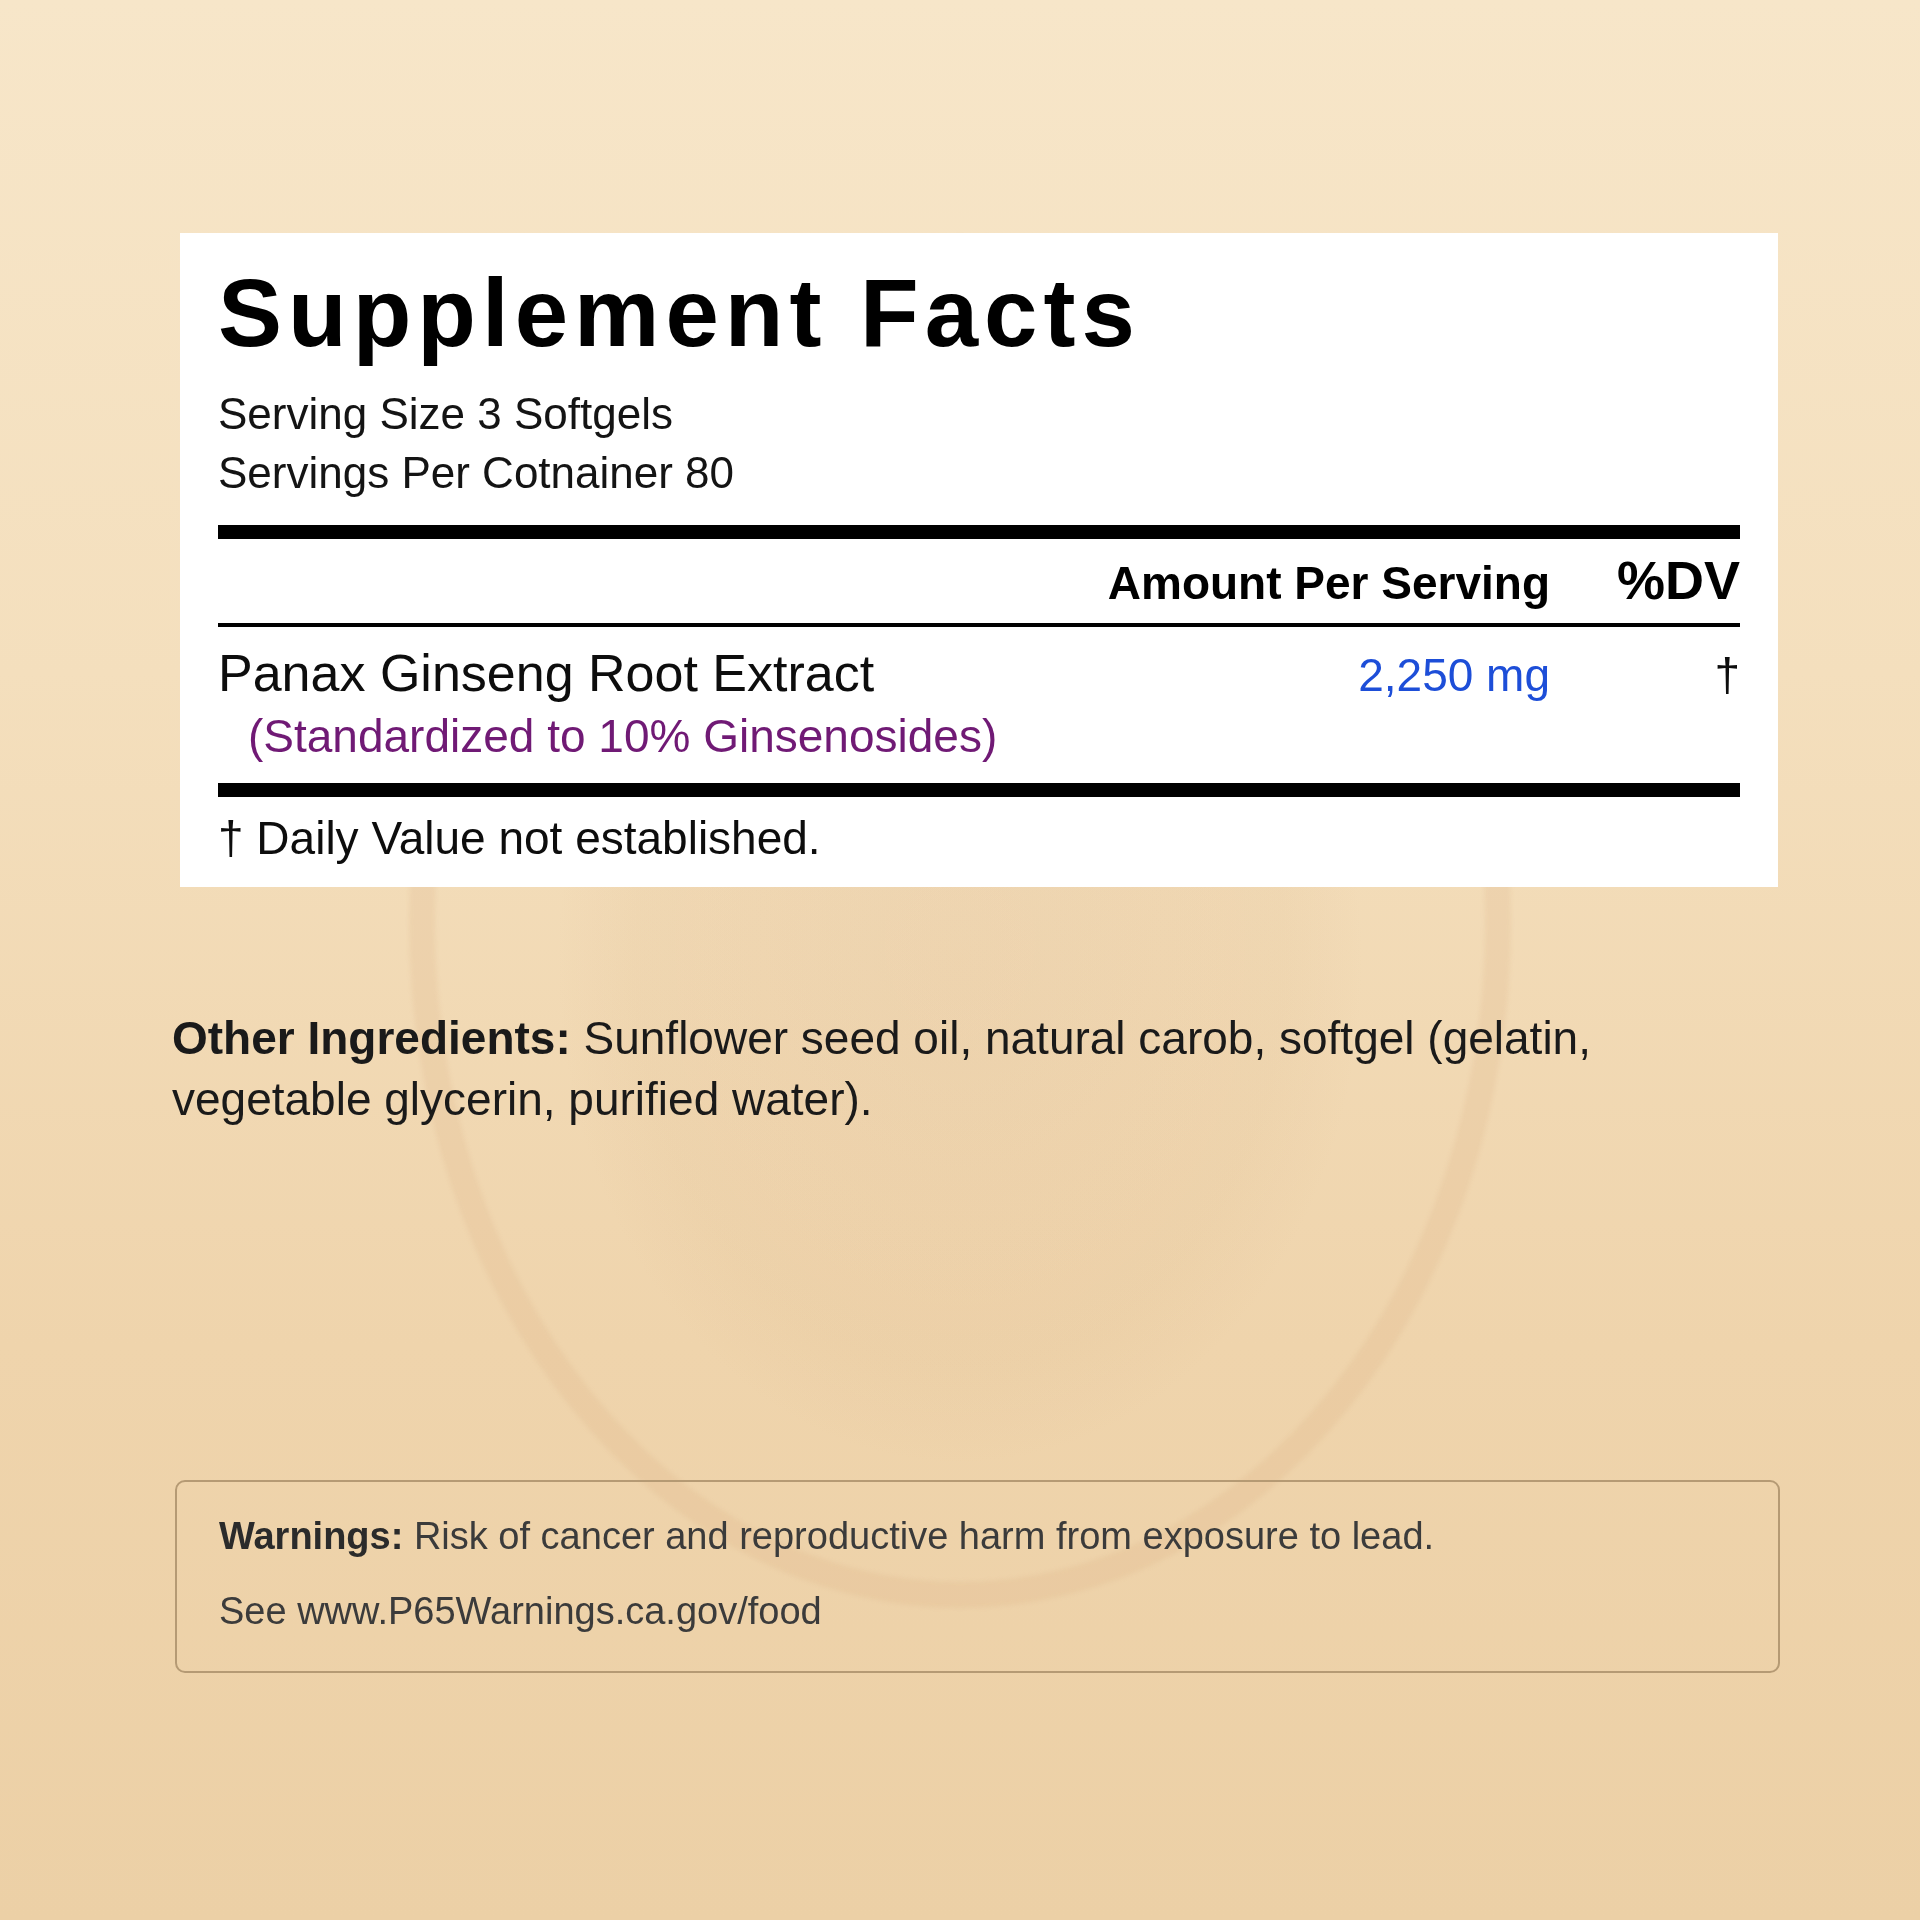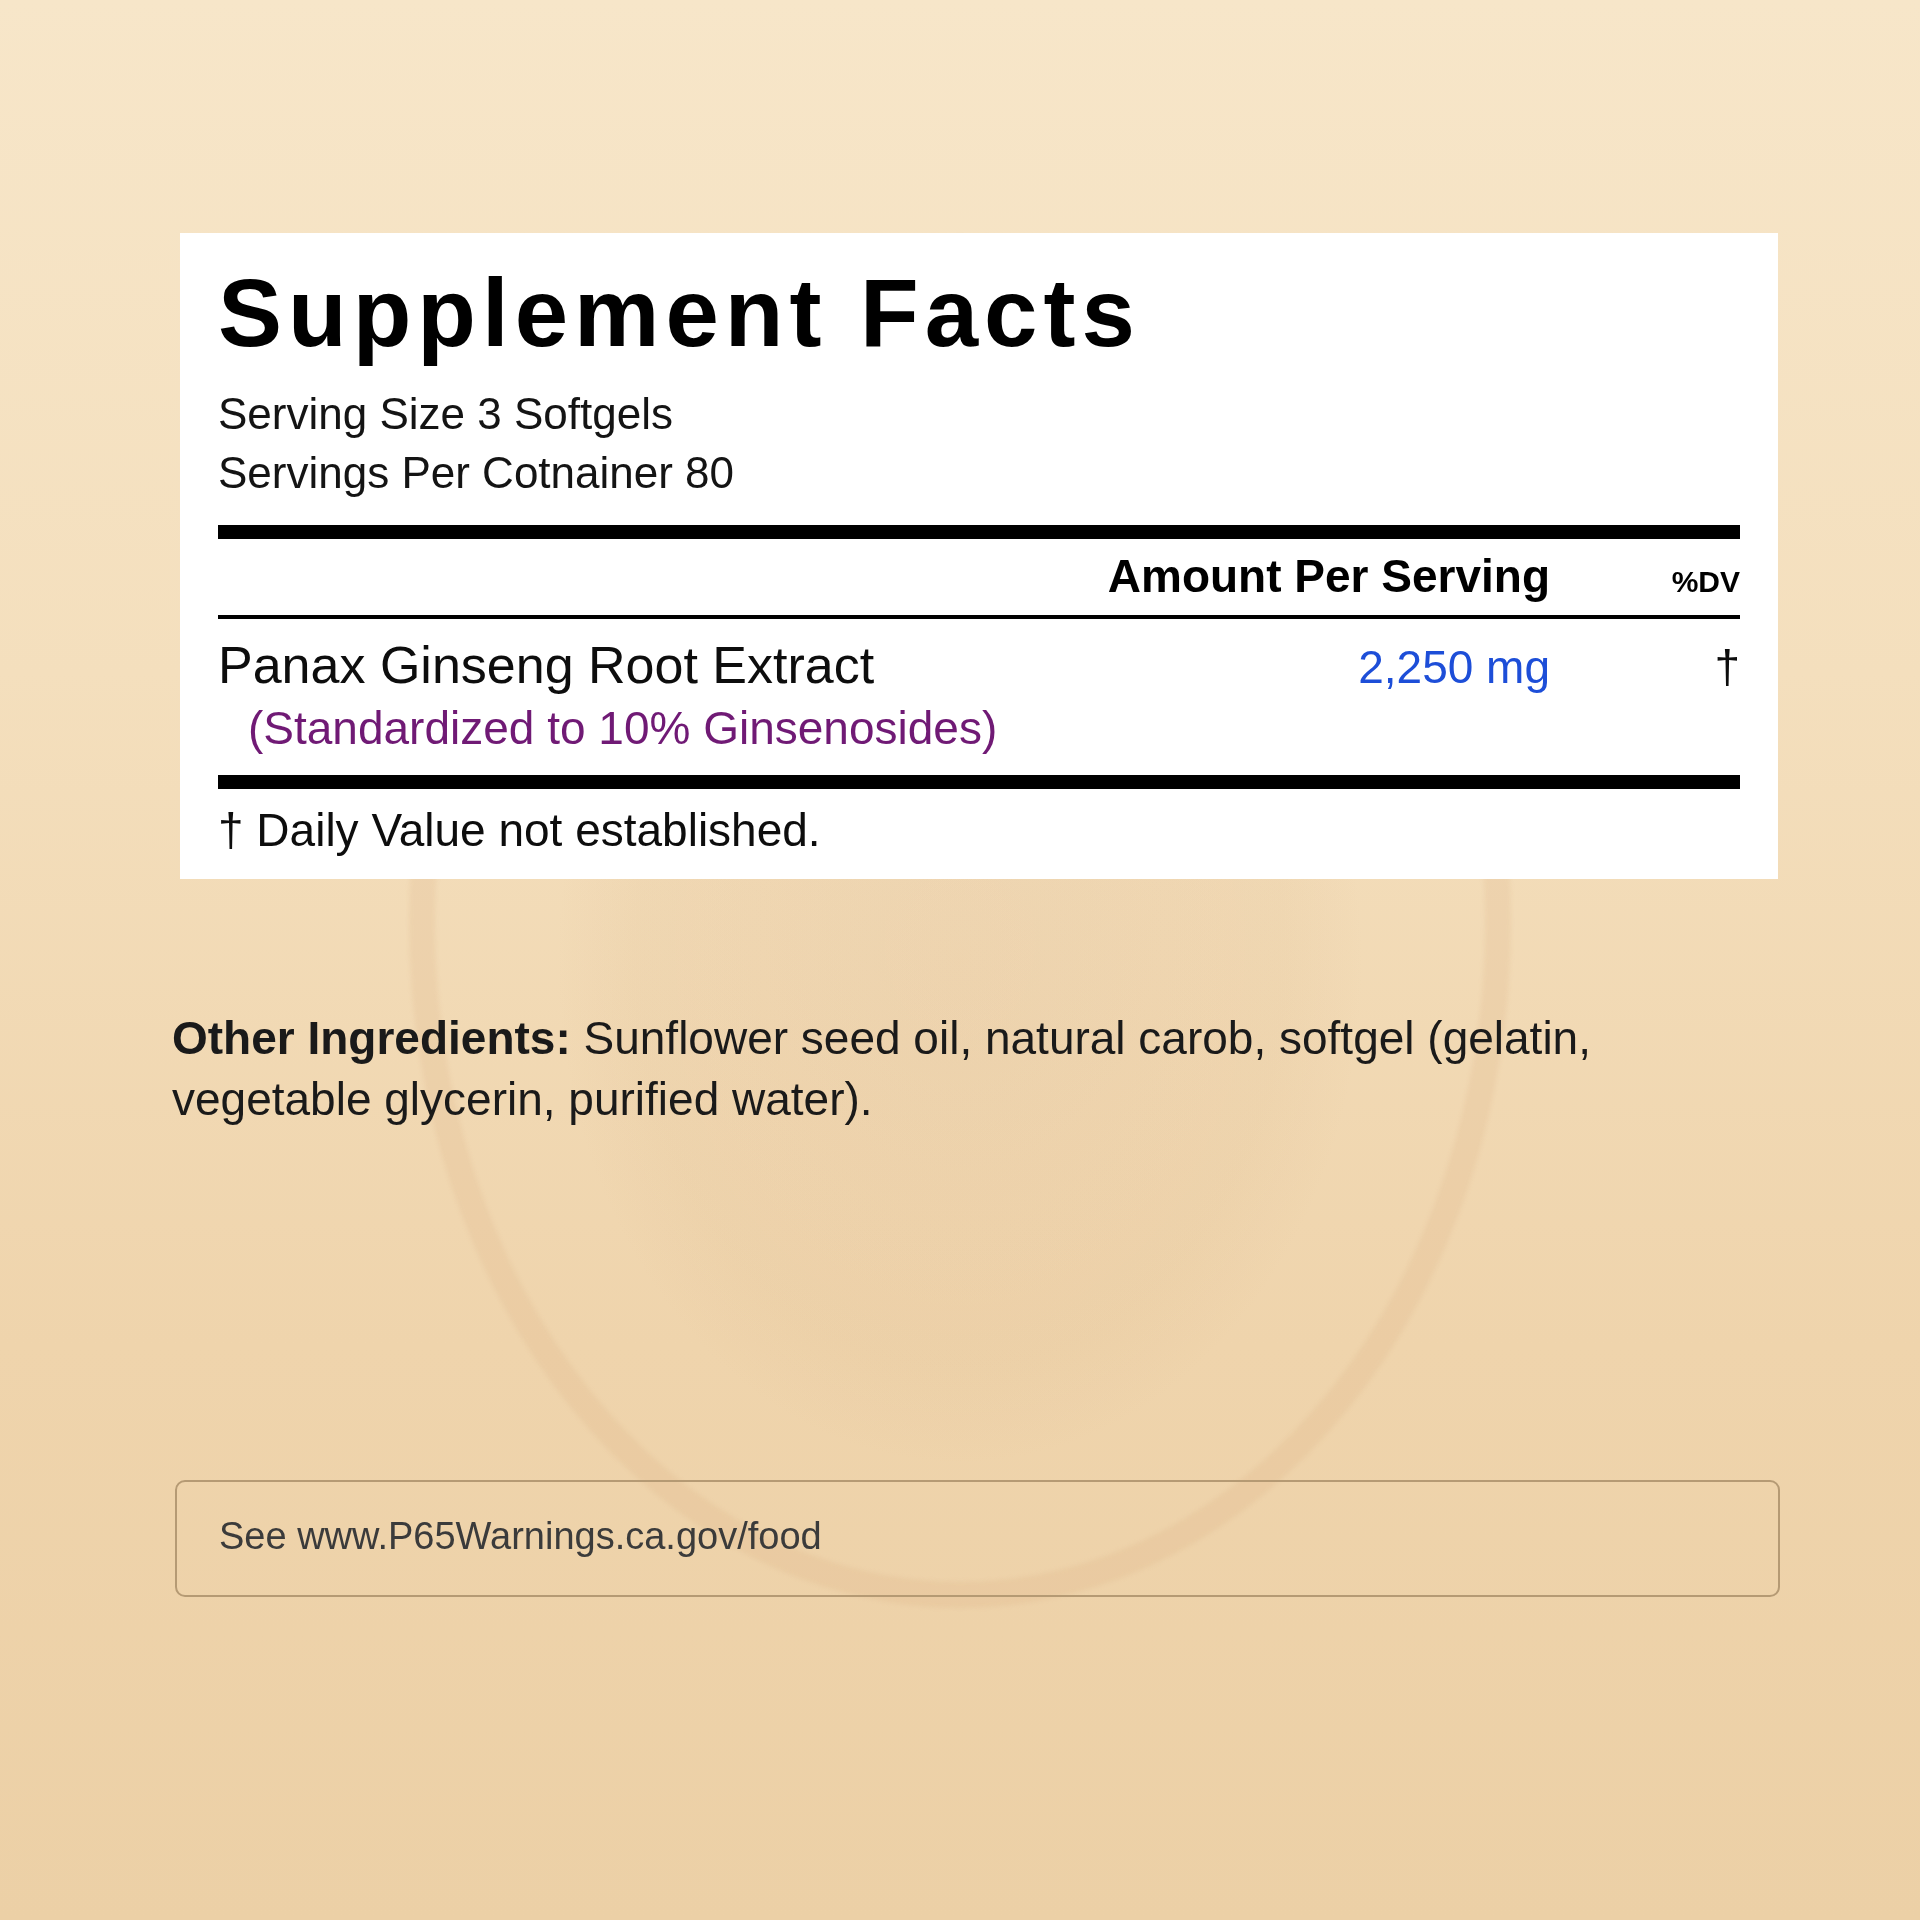--- a/index.html
+++ b/index.html
@@ -109,7 +109,7 @@
     white-space: nowrap;
   }
   .head-dv {
-    font-size: 30px;
+    font-size: 54px;
     font-weight: 700;
     color: #000;
     width: 190px;

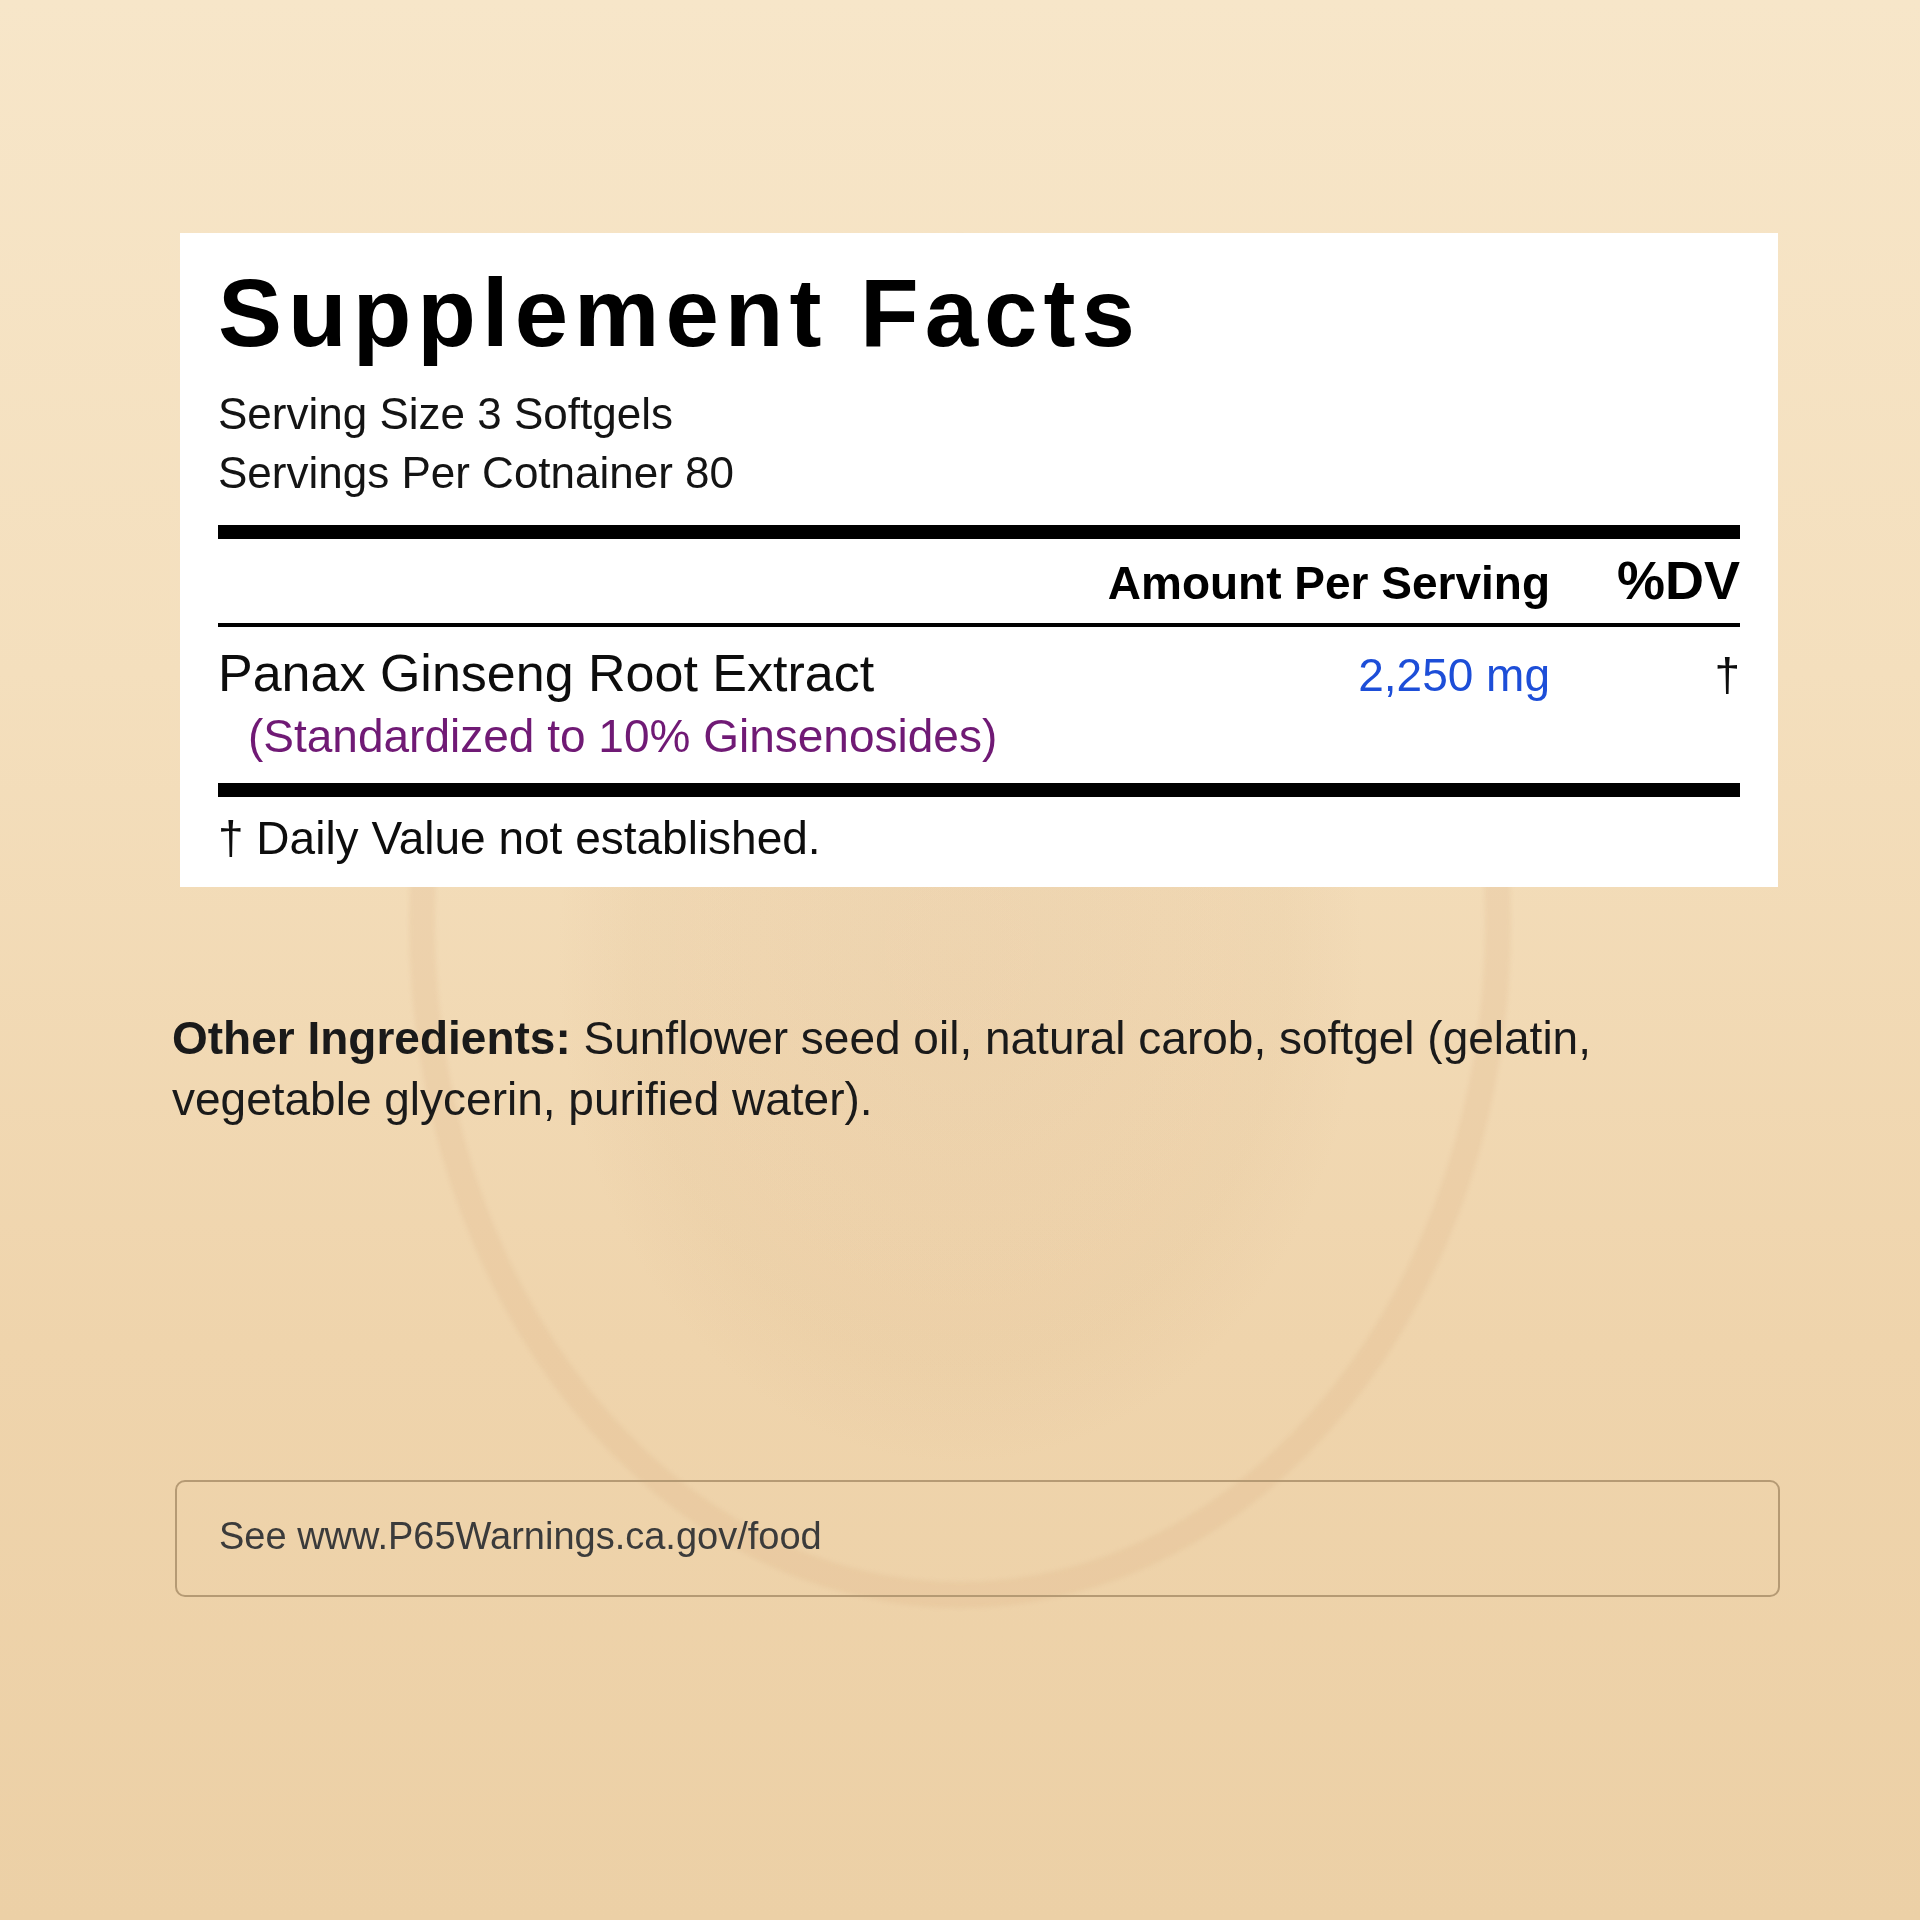--- a/index.html
+++ b/index.html
@@ -227,6 +227,9 @@
   </div>
 
   <div class="warning-box">
+    <div class="warning-line first">
+      <b>Warnings:</b><span> Risk of cancer and reproductive harm from exposure to lead.</span>
+    </div>
     <div class="warning-line">See www.P65Warnings.ca.gov/food</div>
   </div>
 

